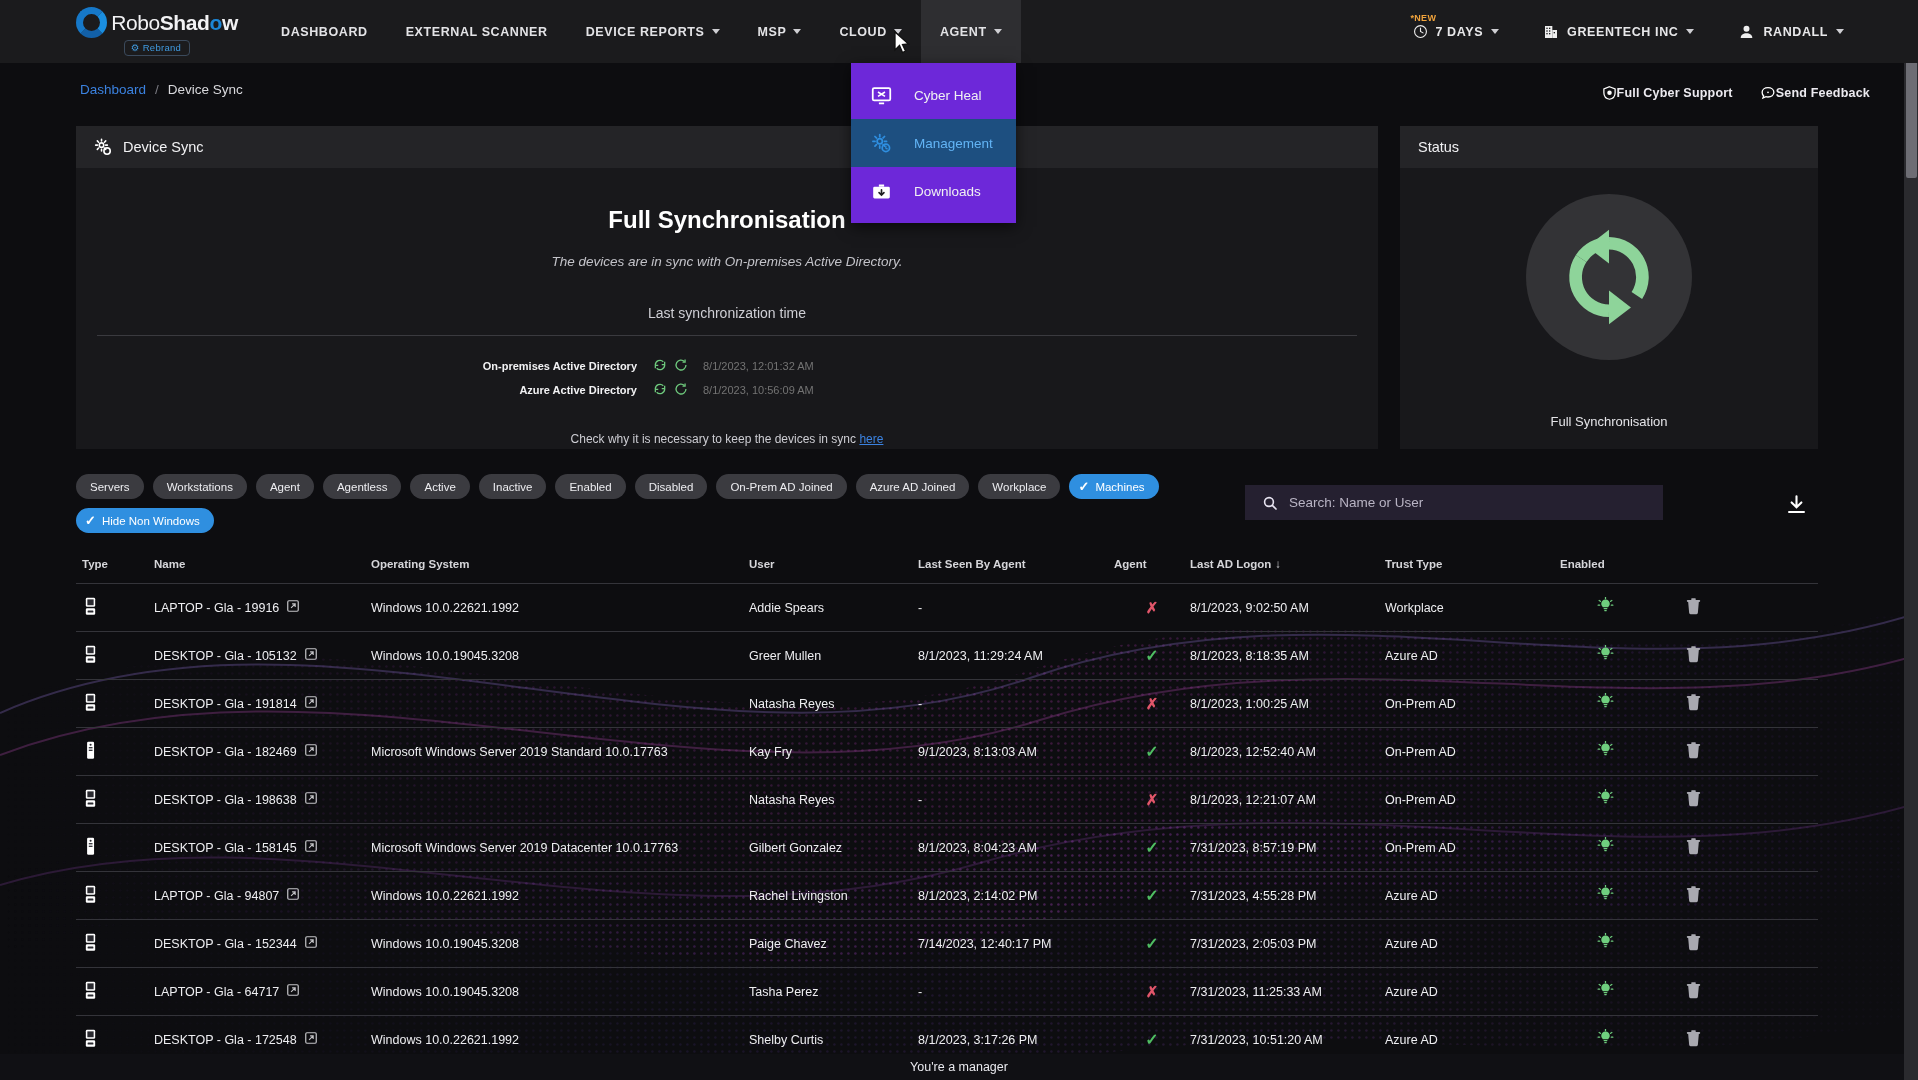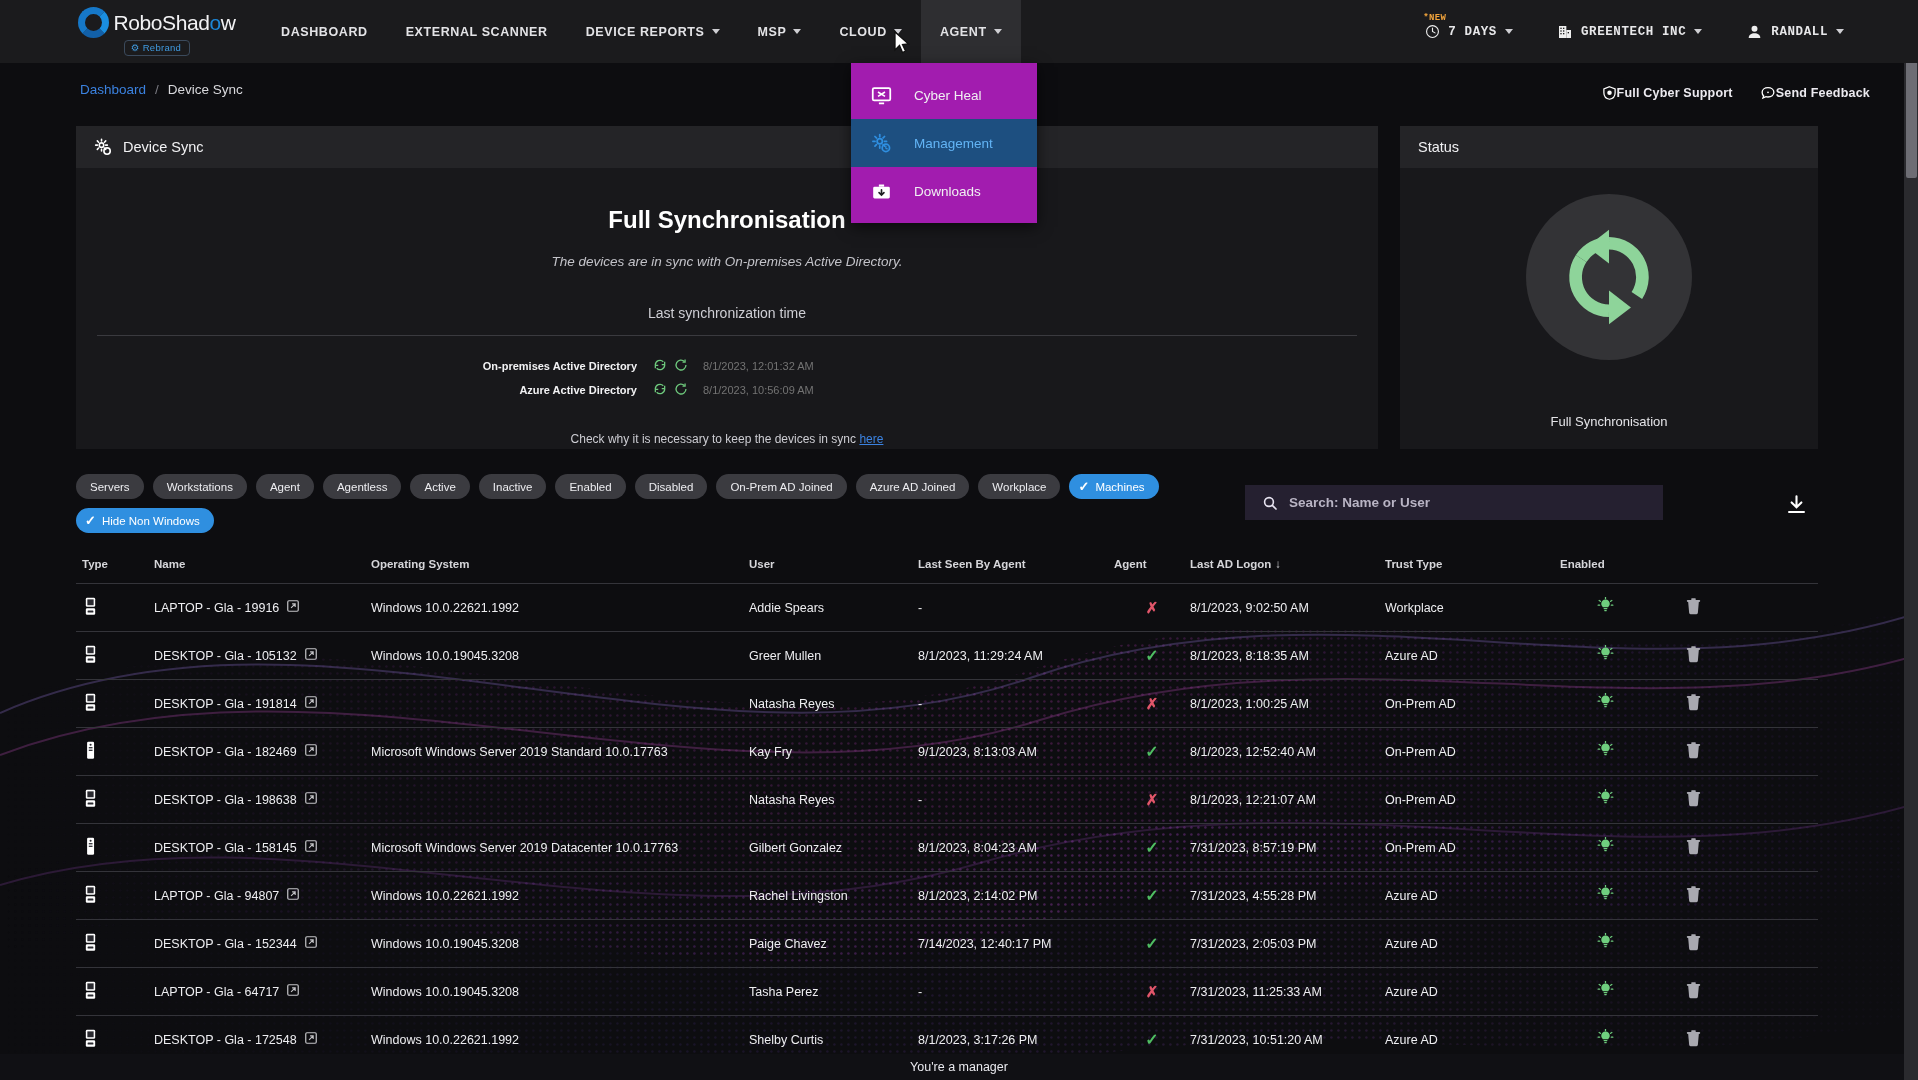--- a/index.html
+++ b/index.html
@@ -24,7 +24,7 @@
   .logo-ring { width:31px; height:31px; border-radius:50%;
     border:7px solid #1678c8; border-right-color:#1a8ee0; border-bottom-color:#1260a8; }
   .logo-text { font-size:21px; letter-spacing:-0.4px; margin-left:4px; color:#f2f2f4; }
-  .logo-text b { font-weight:400; }
+  .logo-text b { font-weight:700; }
   .logo-text .o-blue { color:#1c86d6; }
   .rebrand {
     margin-top:2px; border:1px solid #3b4a5c; border-radius:4px;

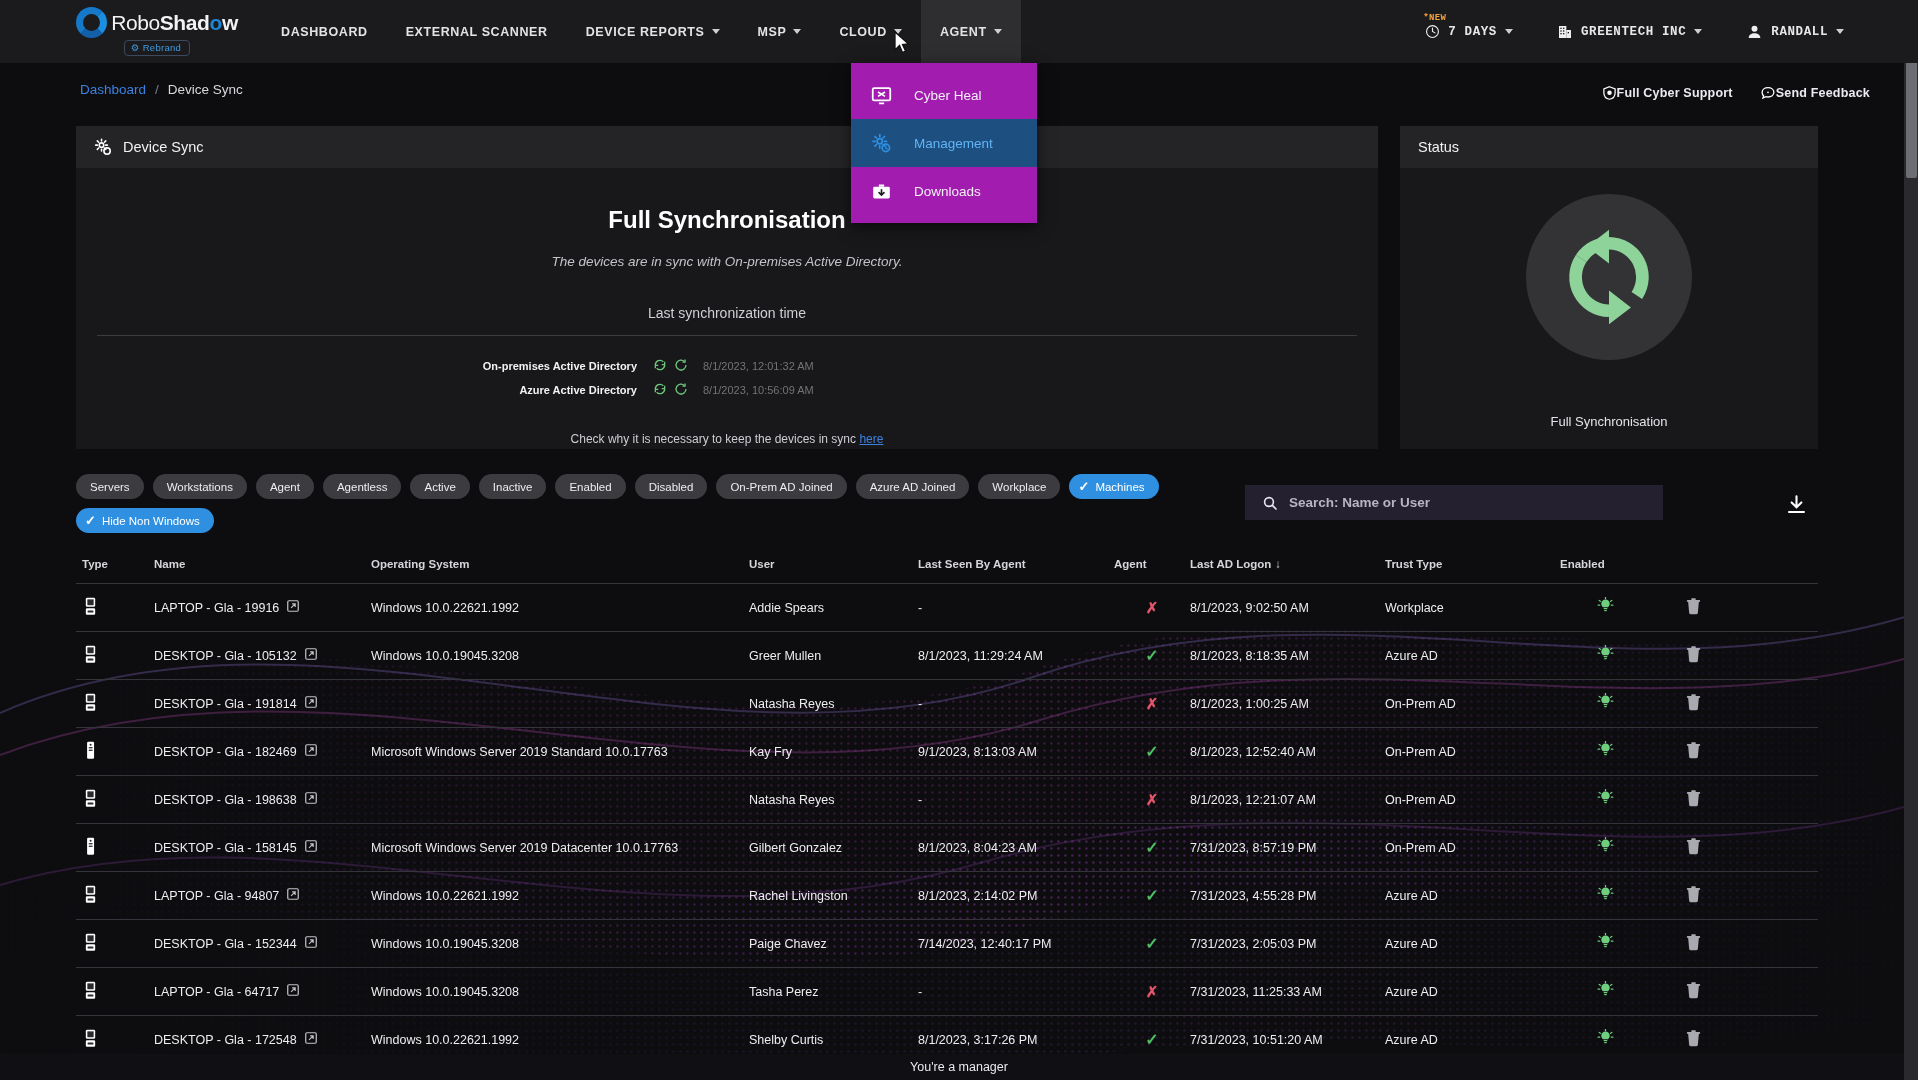--- a/index.html
+++ b/index.html
@@ -38,7 +38,7 @@
   }
   .navitem.active { background:#2e2e31; }
   .caret { width:0;height:0;border-left:4.5px solid transparent;border-right:4.5px solid transparent;border-top:5px solid #cfcfd3; }
-  .nav-right { margin-left:auto; display:flex; align-items:center; gap:0px; padding-right:52px;font-family:Liberation Mono, monospace; }
+  .nav-right { margin-left:auto; display:flex; align-items:center; gap:0px; padding-right:52px; }
   .nr-item { display:flex; align-items:center; gap:8px; font-size:12.5px; font-weight:600; letter-spacing:.6px; padding:0 22px; position:relative; cursor:pointer; }
   .newtag { position:absolute; top:-11px; left:20px; font-size:9px; color:#f0a33c; font-weight:700; letter-spacing:.3px; }
 

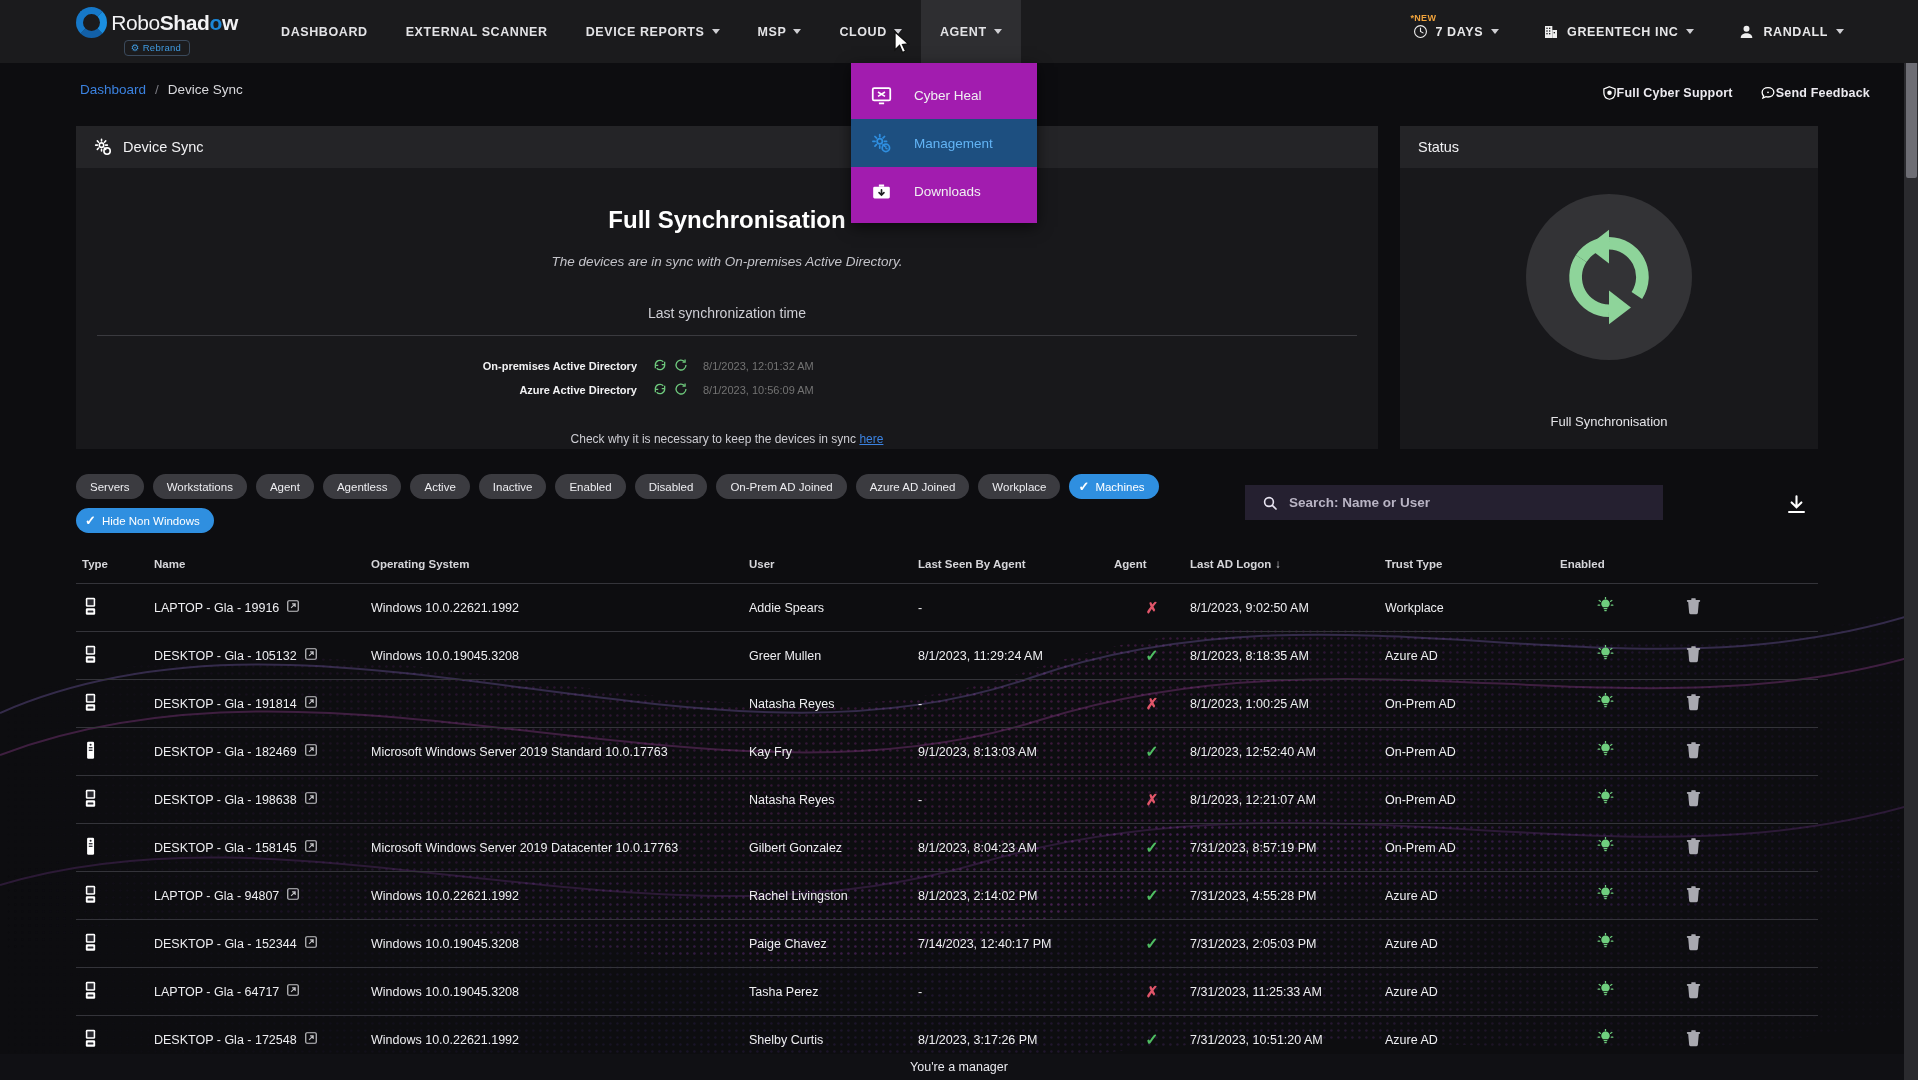--- a/index.html
+++ b/index.html
@@ -44,7 +44,7 @@
 
   
   .dropdown {
-    position:absolute; left:851px; top:63px; width:186px; background:#a21caf;
+    position:absolute; left:851px; top:63px; width:165px; background:#6d28d9;
     z-index:60; box-shadow:0 4px 14px rgba(0,0,0,.6); padding:8px 0;
   }
   .dd-item { height:48px; display:flex; align-items:center; padding-left:20px; gap:22px; font-size:13.5px; cursor:pointer; color:#f0f0f2; }

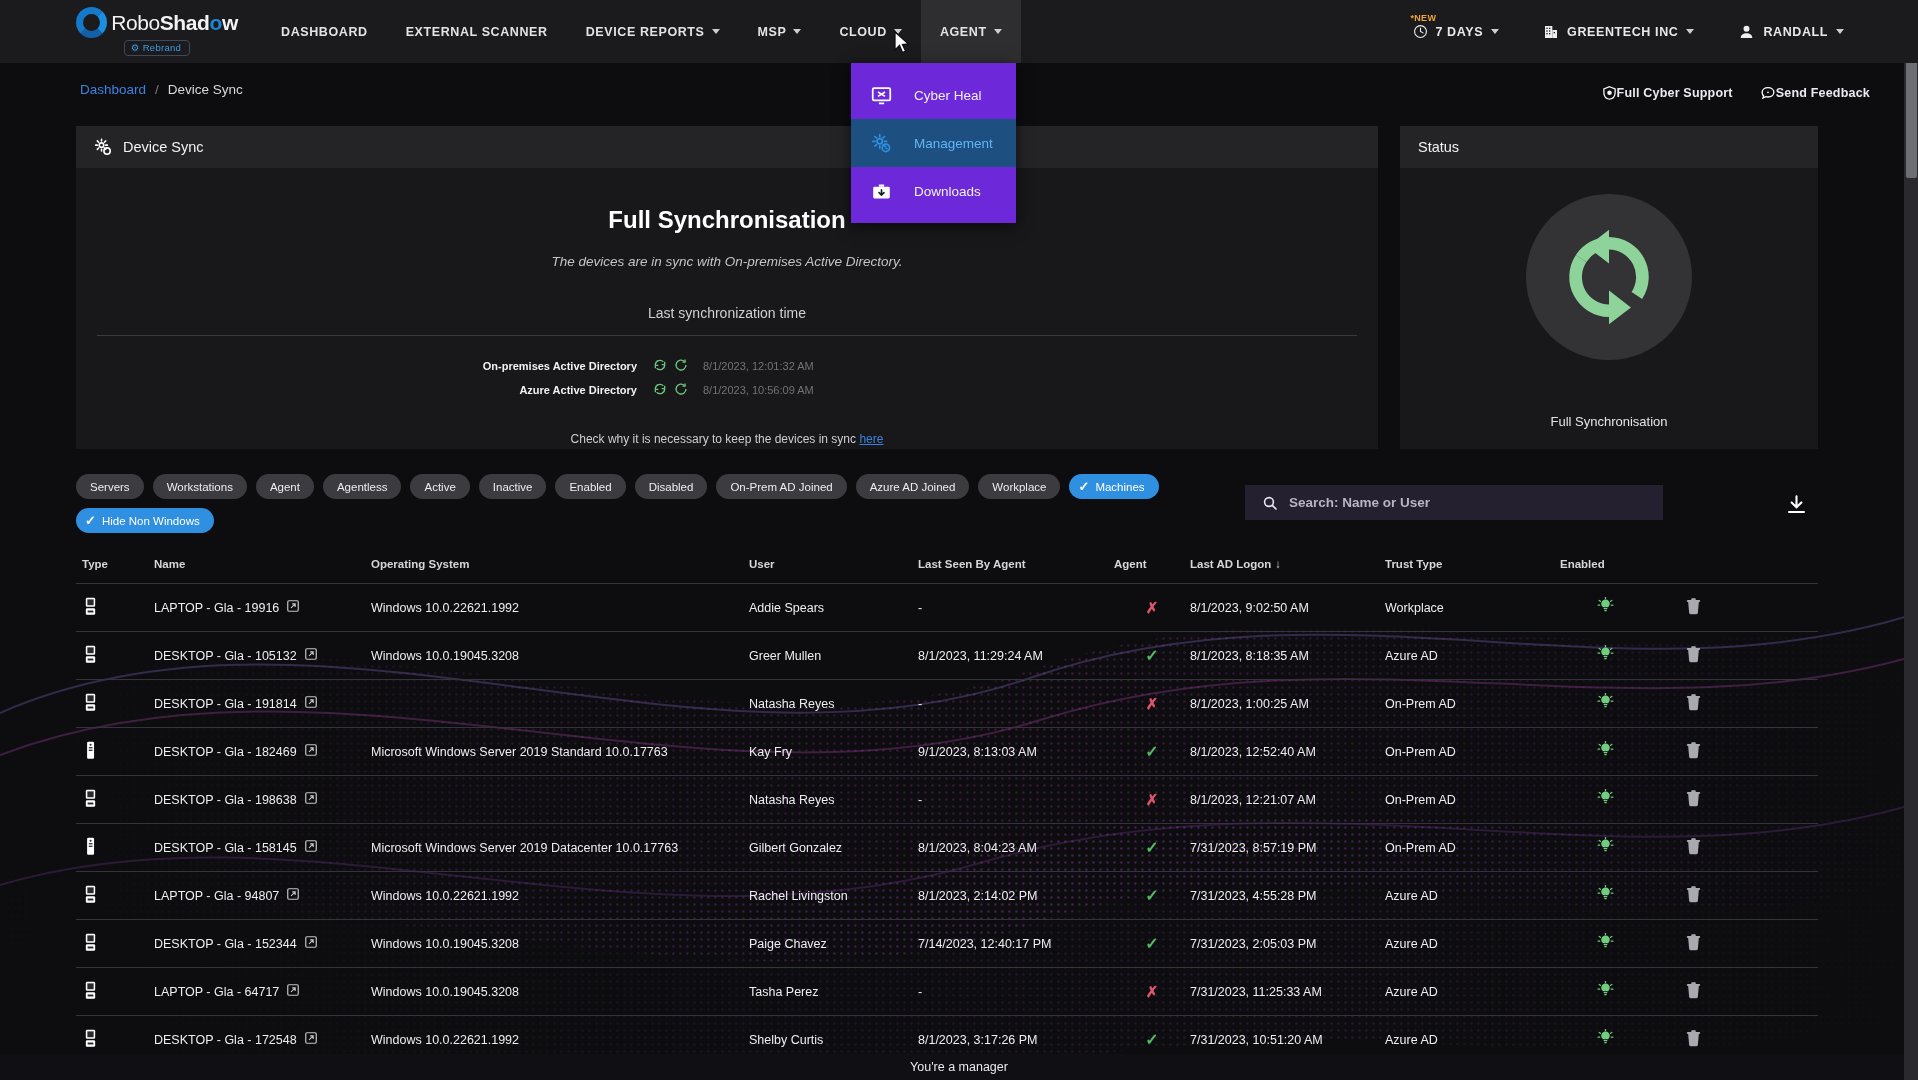--- a/index.html
+++ b/index.html
@@ -94,7 +94,7 @@
   
   .searchbox {
     position:absolute; left:1245px; top:485px; width:418px; height:35px;
-    background:rgba(58,50,74,.55); display:flex; align-items:center; padding-left:17px; gap:11px; z-index:20; cursor:text;font-weight:bold;
+    background:rgba(58,50,74,.55); display:flex; align-items:center; padding-left:17px; gap:11px; z-index:20; cursor:text;
   }
   .searchbox .ph { font-size:13.5px; color:#b9b4c4; }
   .dl-btn { position:absolute; left:1786px; top:494px; z-index:20; cursor:pointer; }

